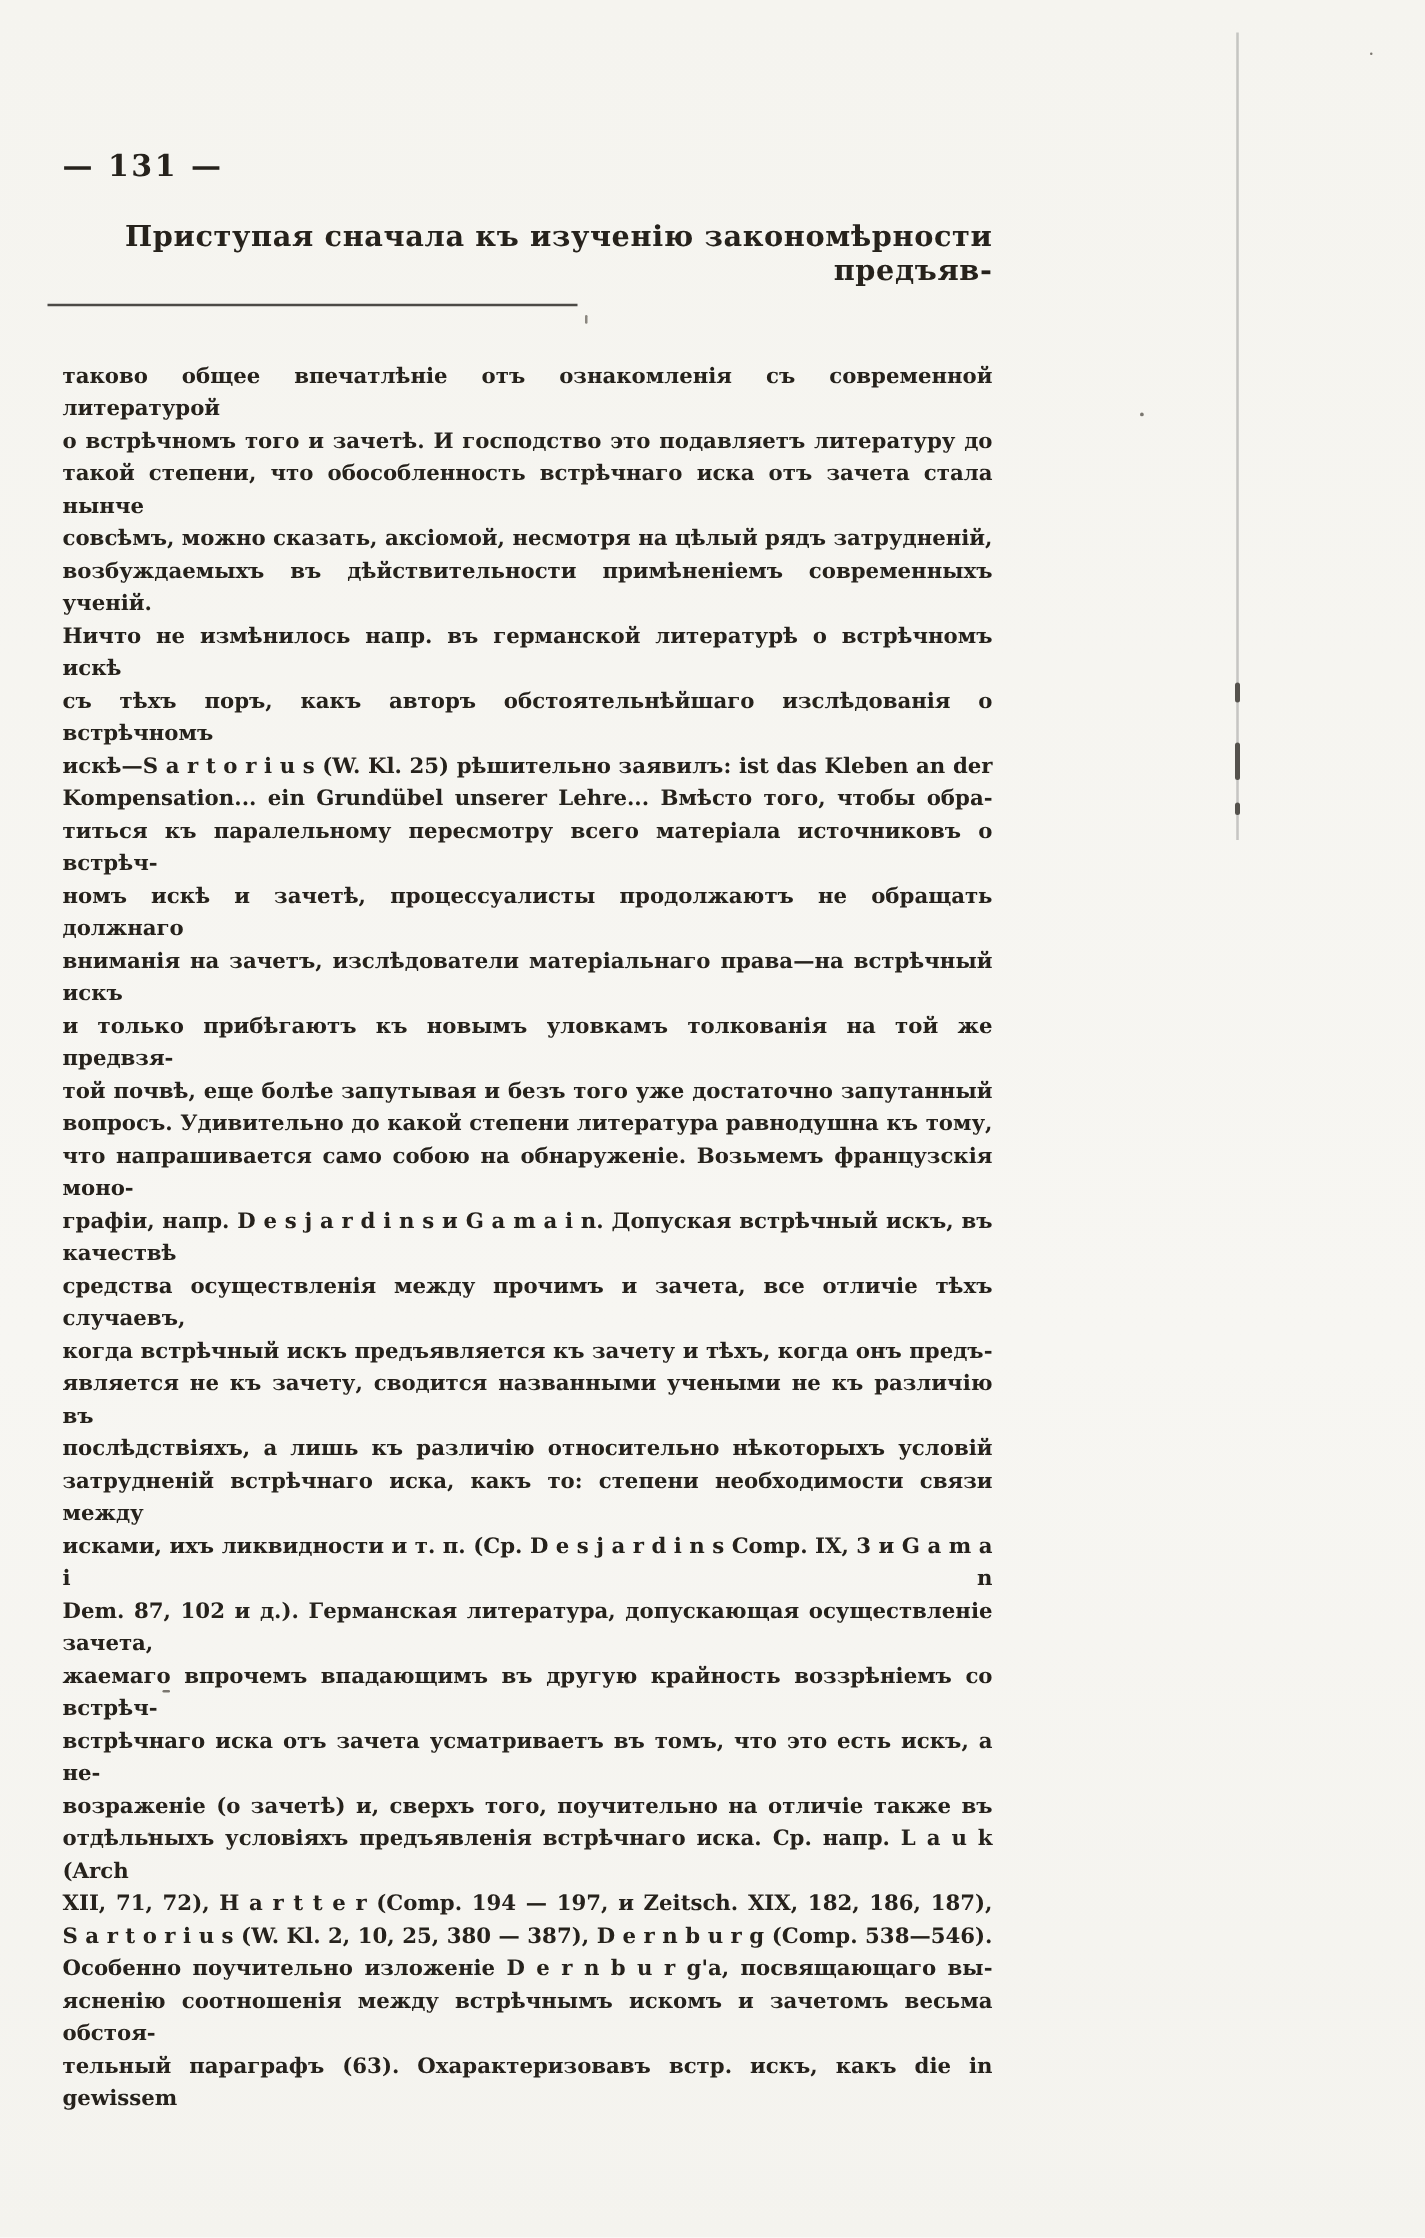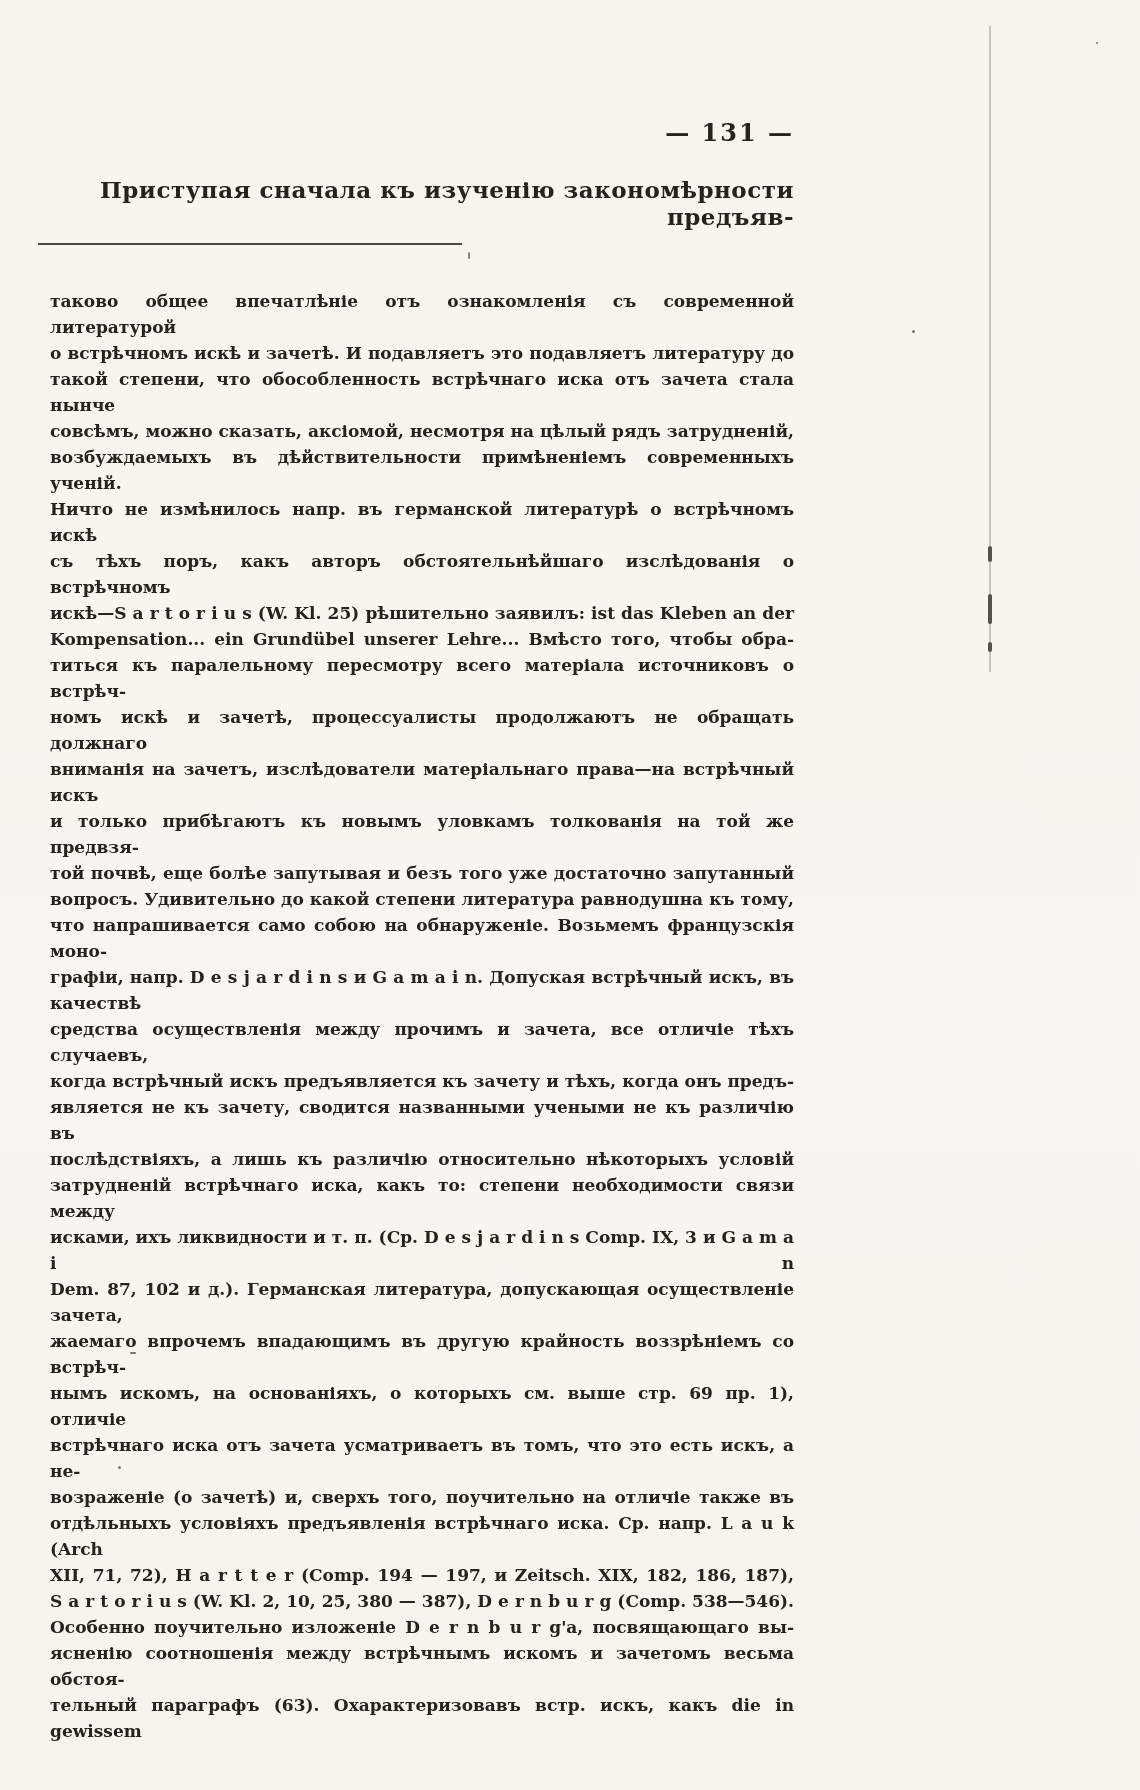--- a/index.html
+++ b/index.html
@@ -16,7 +16,7 @@
   .page-number {
     position: absolute;
     top: 118px; left: 50px; width: 744px;
-    text-align: right;
+    text-align: left;
     font-size: 24px; font-weight: bold;
     letter-spacing: 2px;
   }

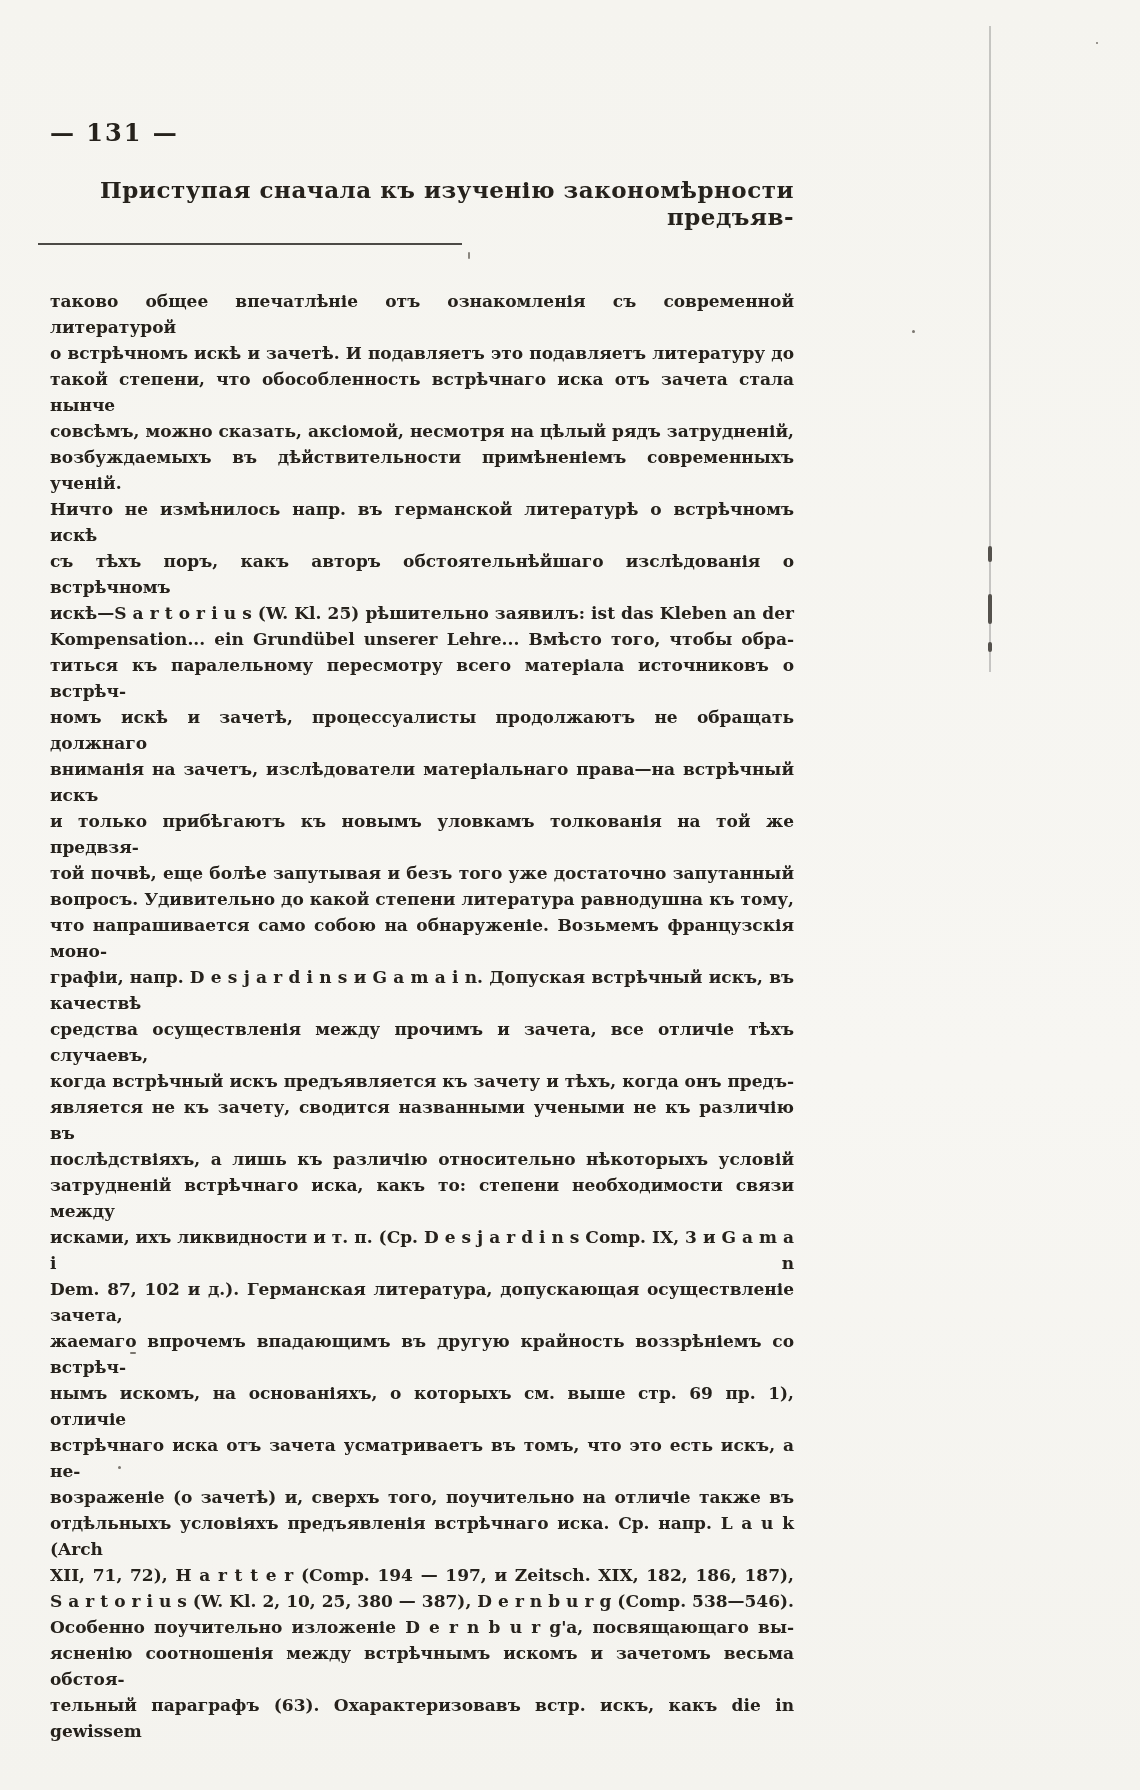--- a/index.html
+++ b/index.html
@@ -89,7 +89,7 @@
 
   <div class="body-text">
       <div class="line">таково общее впечатлѣніе отъ ознакомленія съ современной литературой</div>
-      <div class="line">о встрѣчномъ искѣ и зачетѣ. И подавляетъ это подавляетъ литературу до</div>
+      <div class="line">о встрѣчномъ того и зачетѣ. И господство это подавляетъ литературу до</div>
       <div class="line">такой степени, что обособленность встрѣчнаго иска отъ зачета стала нынче</div>
       <div class="line">совсѣмъ, можно сказать, аксіомой, несмотря на цѣлый рядъ затрудненій,</div>
       <div class="line">возбуждаемыхъ въ дѣйствительности примѣненіемъ современныхъ ученій.</div>

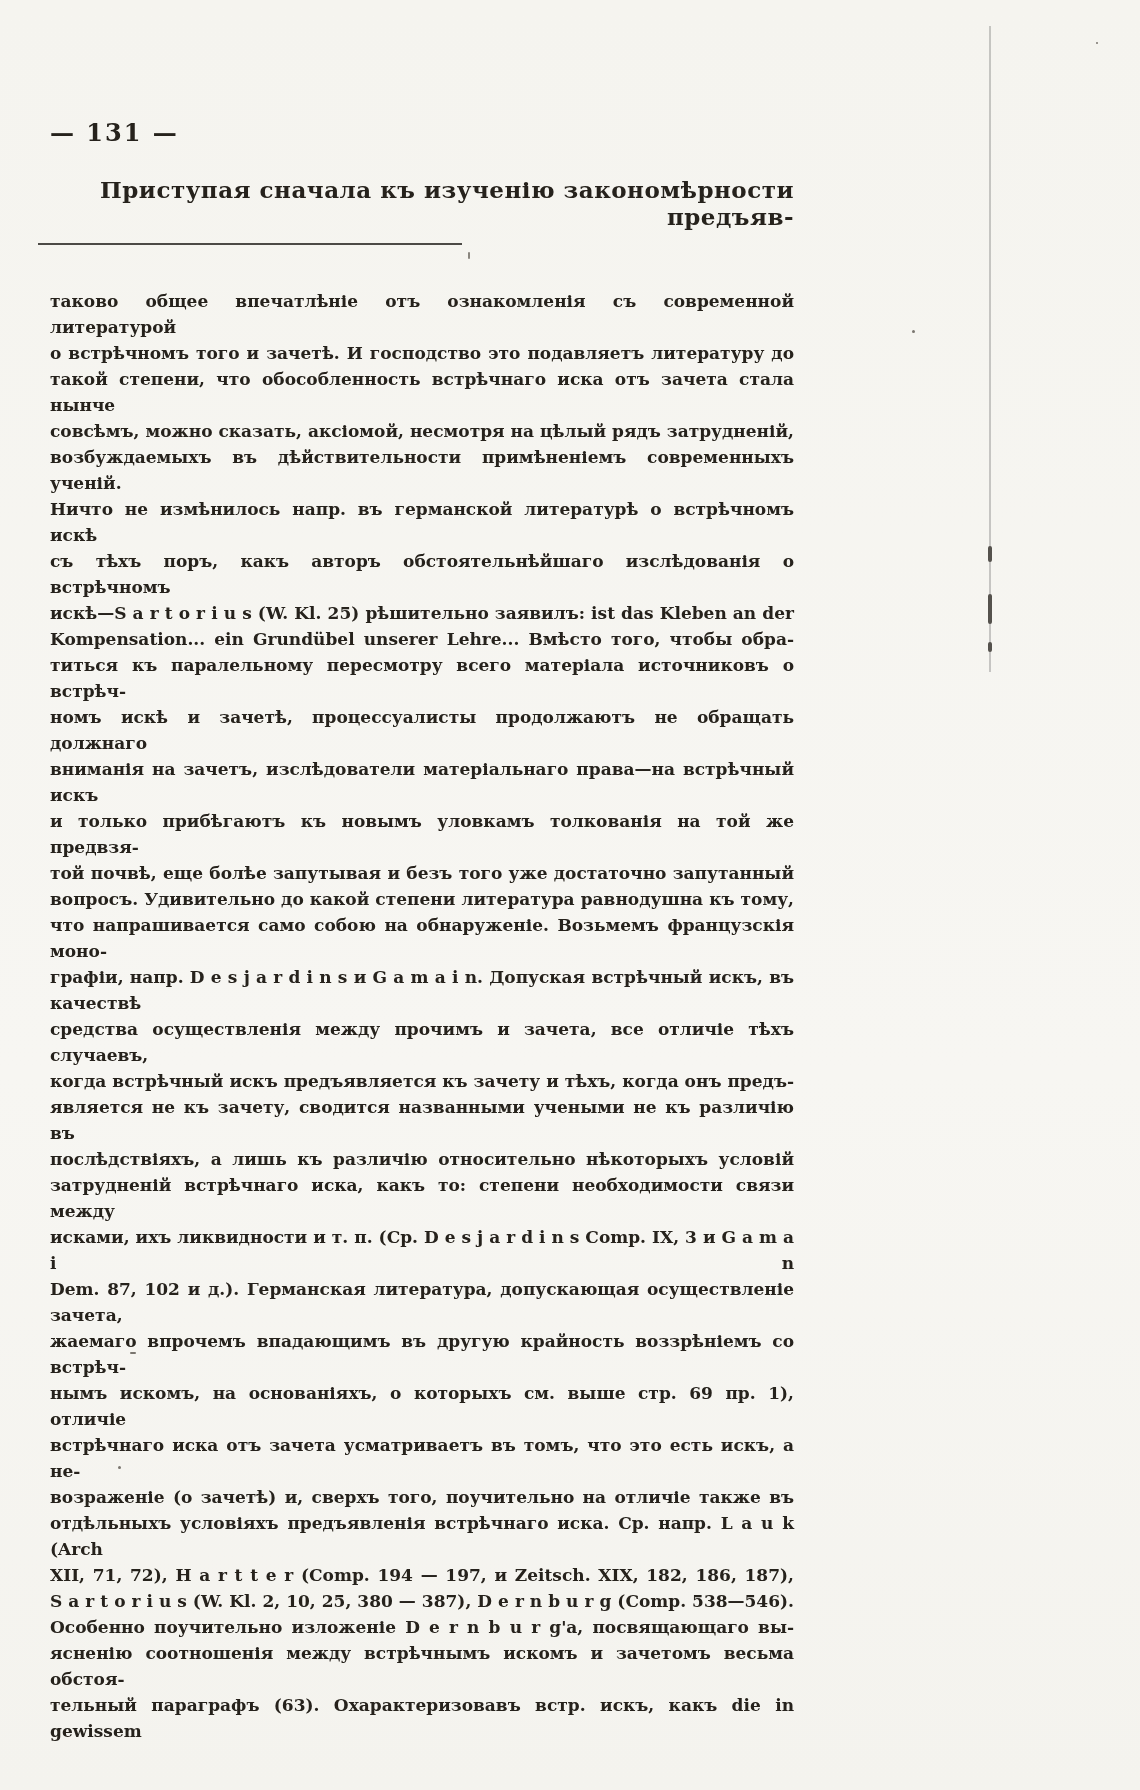--- a/index.html
+++ b/index.html
@@ -113,7 +113,6 @@
       <div class="line">исками, ихъ ликвидности и т. п. (Ср. D e s j a r d i n s Comp. IX, 3 и G a m a i n</div>
       <div class="line">Dem. 87, 102 и д.). Германская литература, допускающая осуществленіе зачета,</div>
       <div class="line">жаемаго впрочемъ впадающимъ въ другую крайность воззрѣніемъ со встрѣч-</div>
-      <div class="line">нымъ искомъ, на основаніяхъ, о которыхъ см. выше стр. 69 пр. 1), отличіе</div>
       <div class="line">встрѣчнаго иска отъ зачета усматриваетъ въ томъ, что это есть искъ, а не-</div>
       <div class="line">возраженіе (о зачетѣ) и, сверхъ того, поучительно на отличіе также въ</div>
       <div class="line">отдѣльныхъ условіяхъ предъявленія встрѣчнаго иска. Ср. напр. L a u k (Arch</div>

